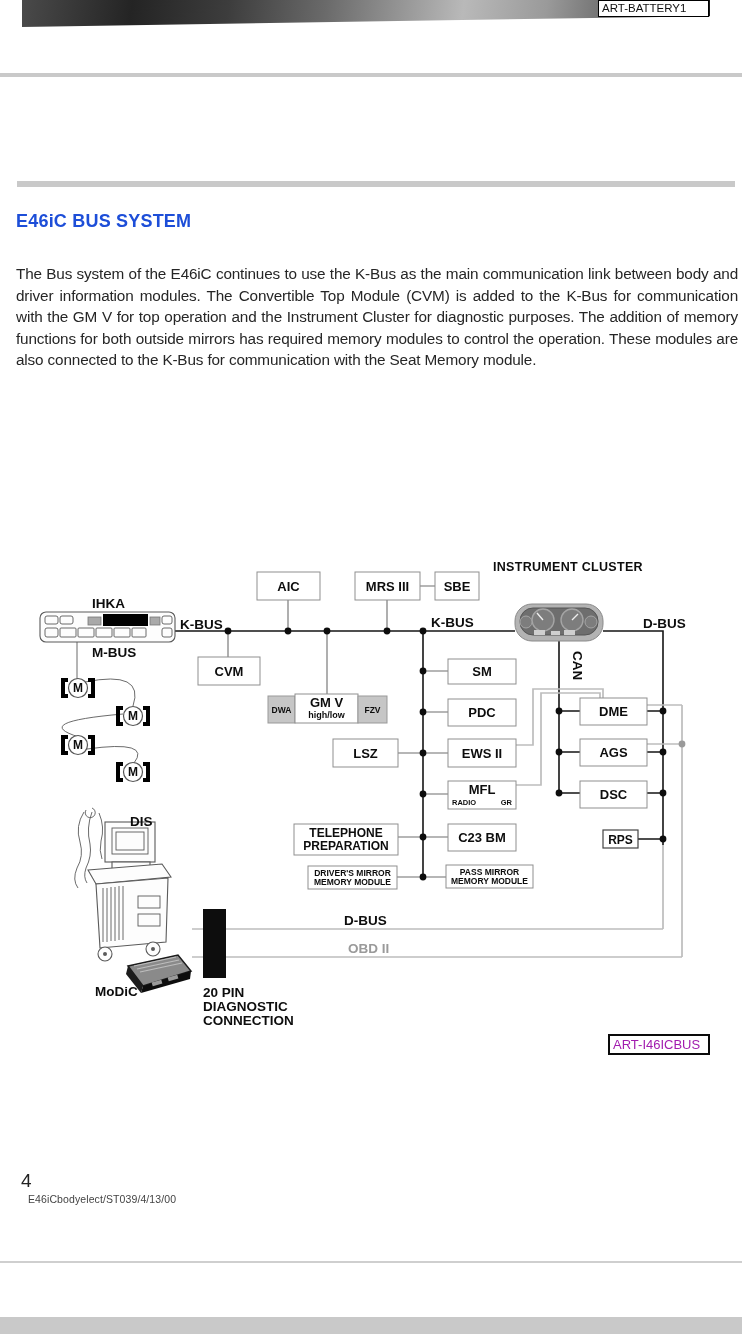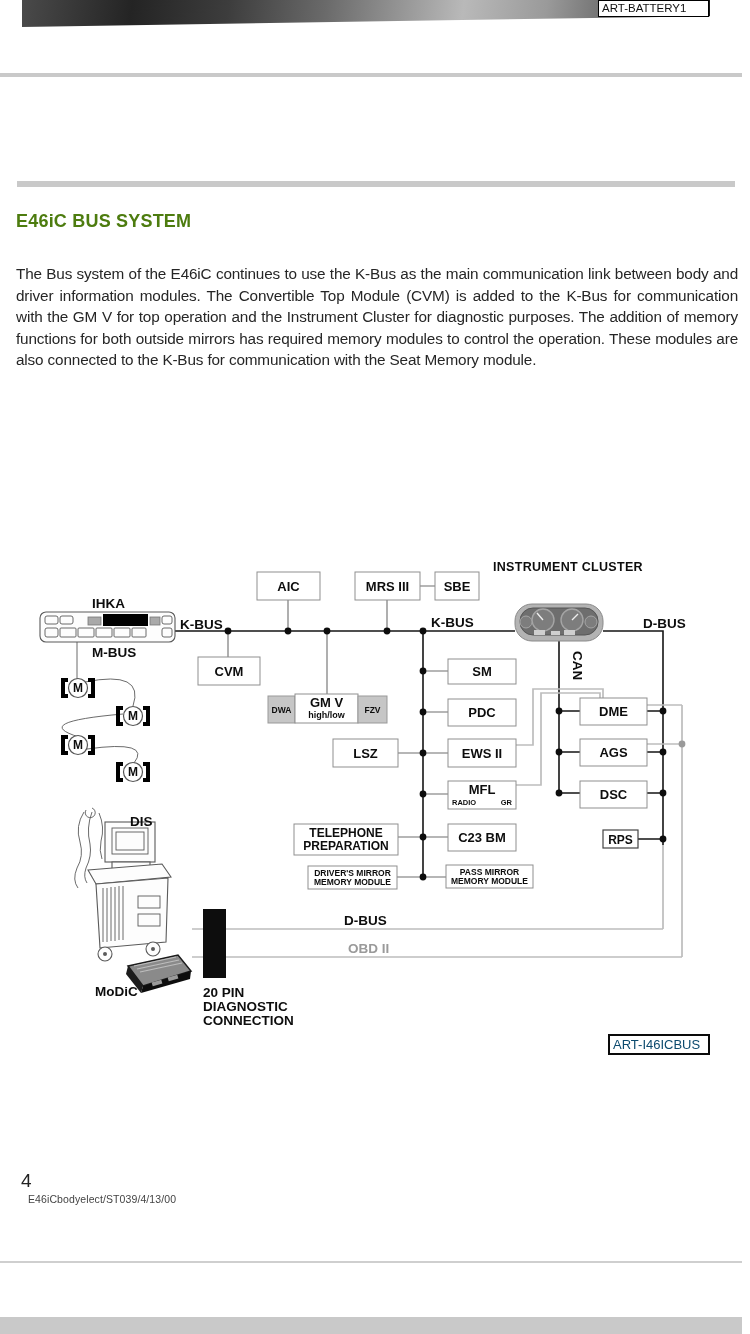--- a/index.html
+++ b/index.html
@@ -15,7 +15,7 @@
   .bar{background:#c9c9c9;}
   #divider-top{left:0;top:73px;width:750px;height:4px;}
   #bar-title{left:17px;top:181px;width:718px;height:6px;}
-  #title{left:16px;top:211px;font-size:18px;font-weight:bold;color:#4d7c0f;letter-spacing:.2px;}
+  #title{left:16px;top:211px;font-size:18px;font-weight:bold;color:#1d4ed8;letter-spacing:.2px;}
   .para{left:16px;width:722px;font-size:15.3px;line-height:21.6px;color:#262626;
         text-align:justify;letter-spacing:-.15px;}
   #p1{top:263px;}

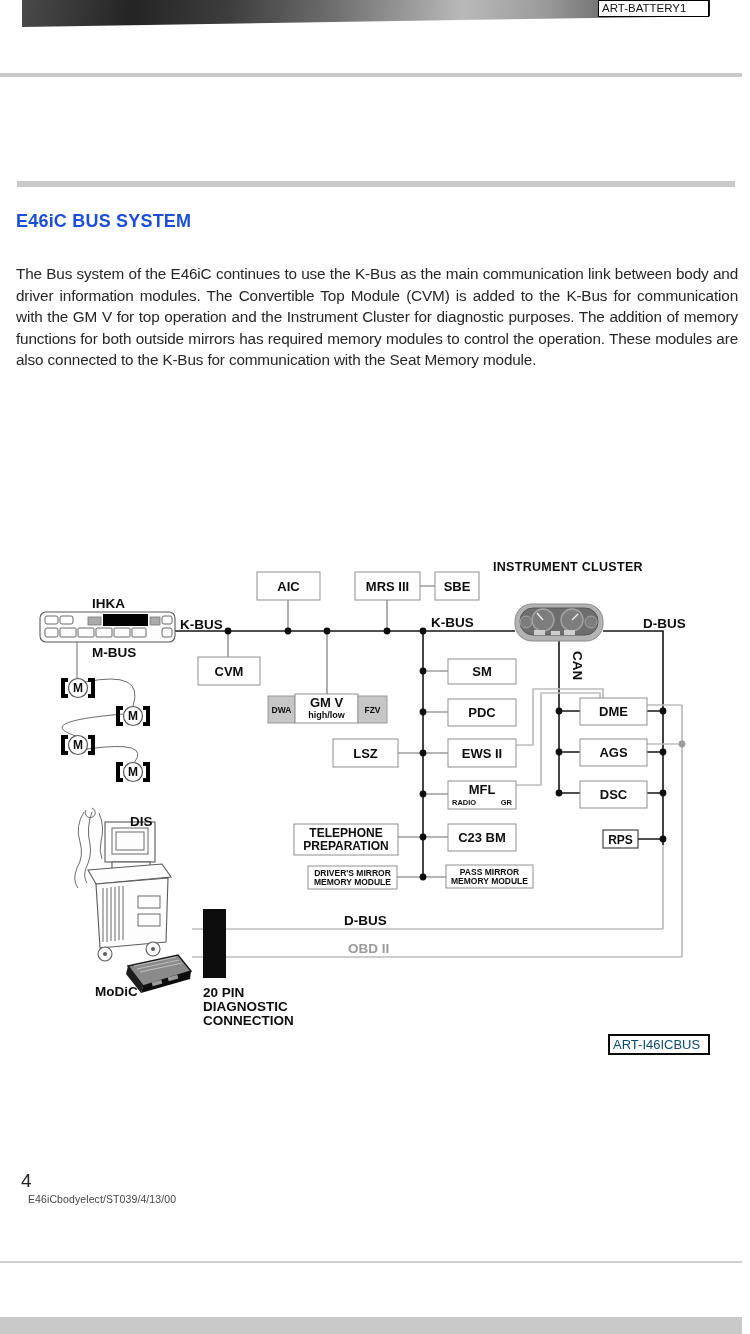--- a/index.html
+++ b/index.html
@@ -24,7 +24,7 @@
   #page-num{left:21px;top:1170px;font-size:19px;color:#222;}
   #doc-ref{left:20px;top:1193px;font-size:10.5px;color:#444;letter-spacing:.1px;padding-left:8px;}
   #art-icbus{left:608px;top:1034px;width:95px;height:17px;border:2px solid #0a0a0a;
-             font-size:13px;line-height:17px;padding-left:3px;color:#0c4a6e;background:#fff;}
+             font-size:13px;line-height:17px;padding-left:3px;color:#a21caf;background:#fff;}
   #line-bottom{left:0;top:1261px;width:750px;height:2px;background:#cfcfcf;}
   #band-bottom{left:0;top:1317px;width:750px;height:17px;}
   

